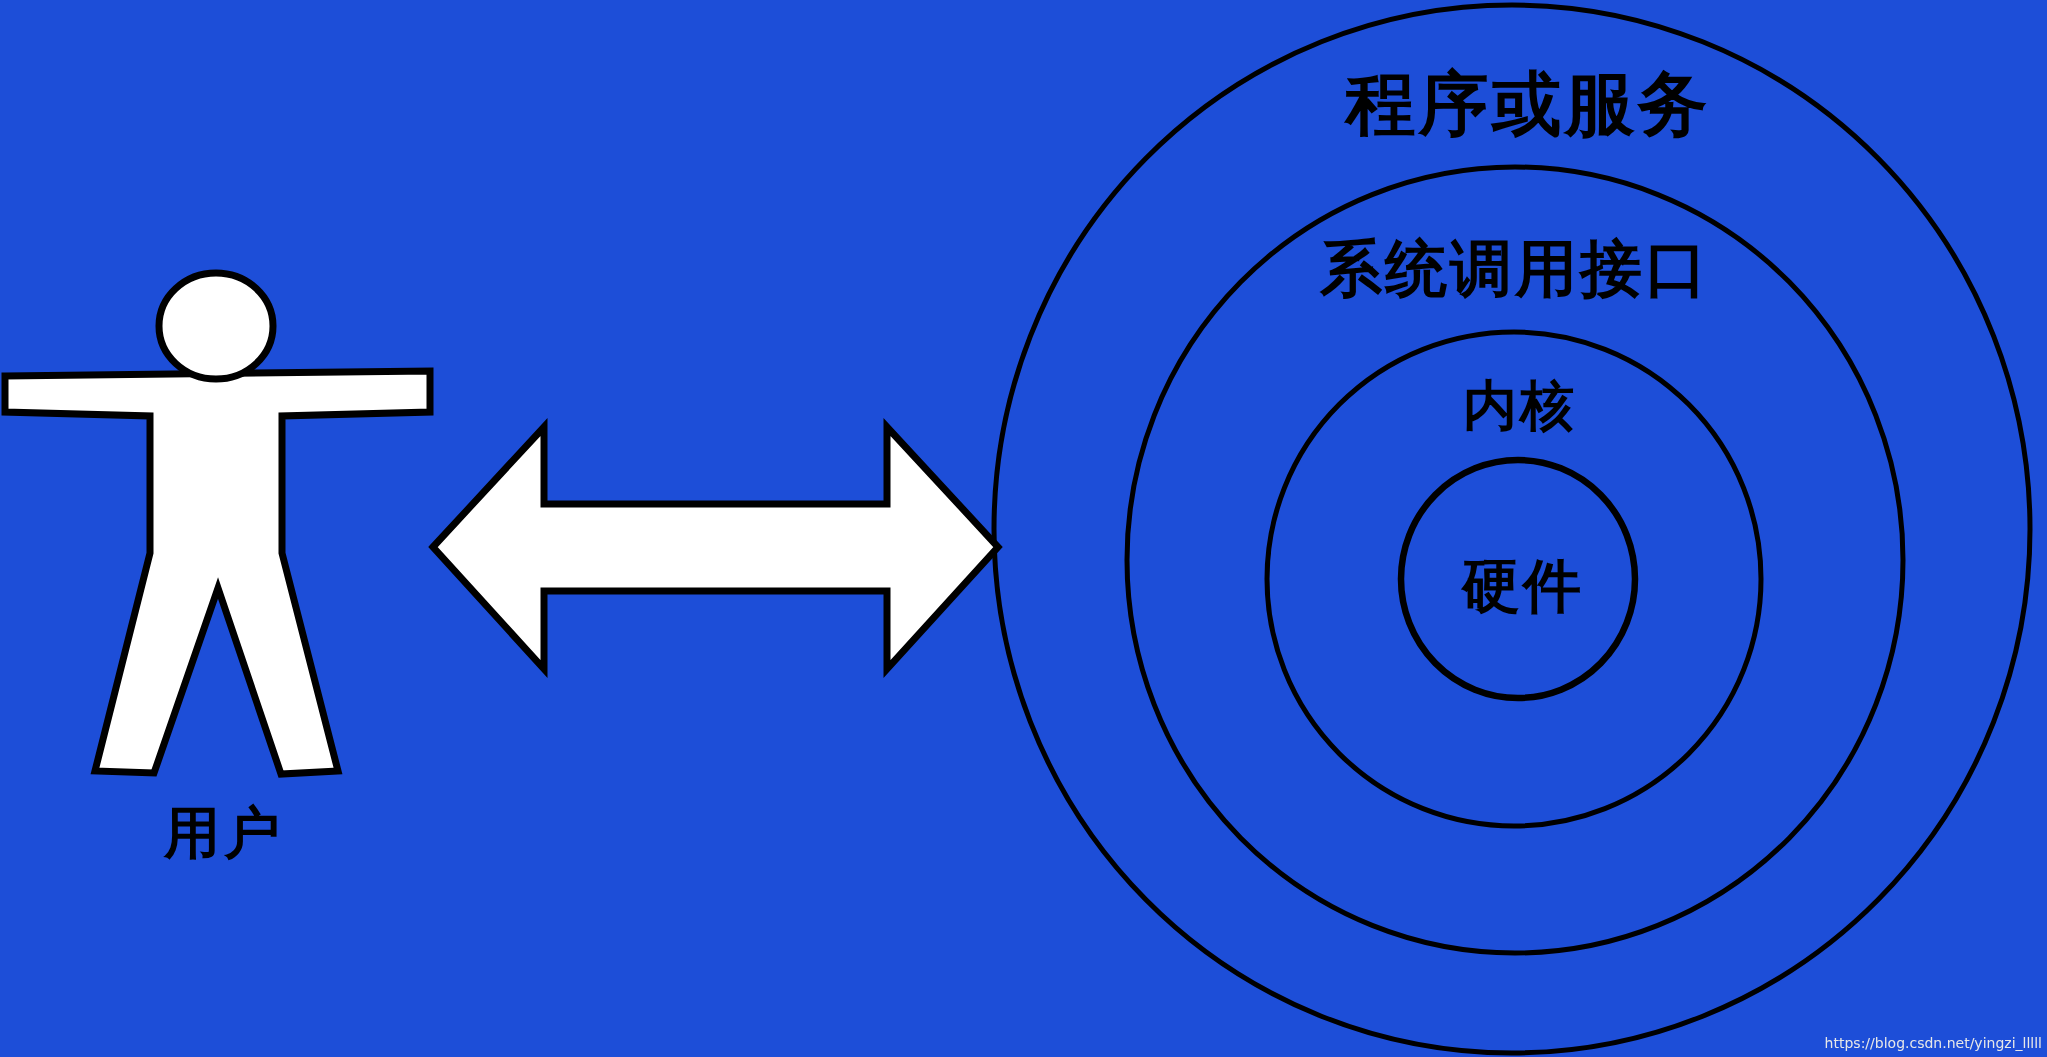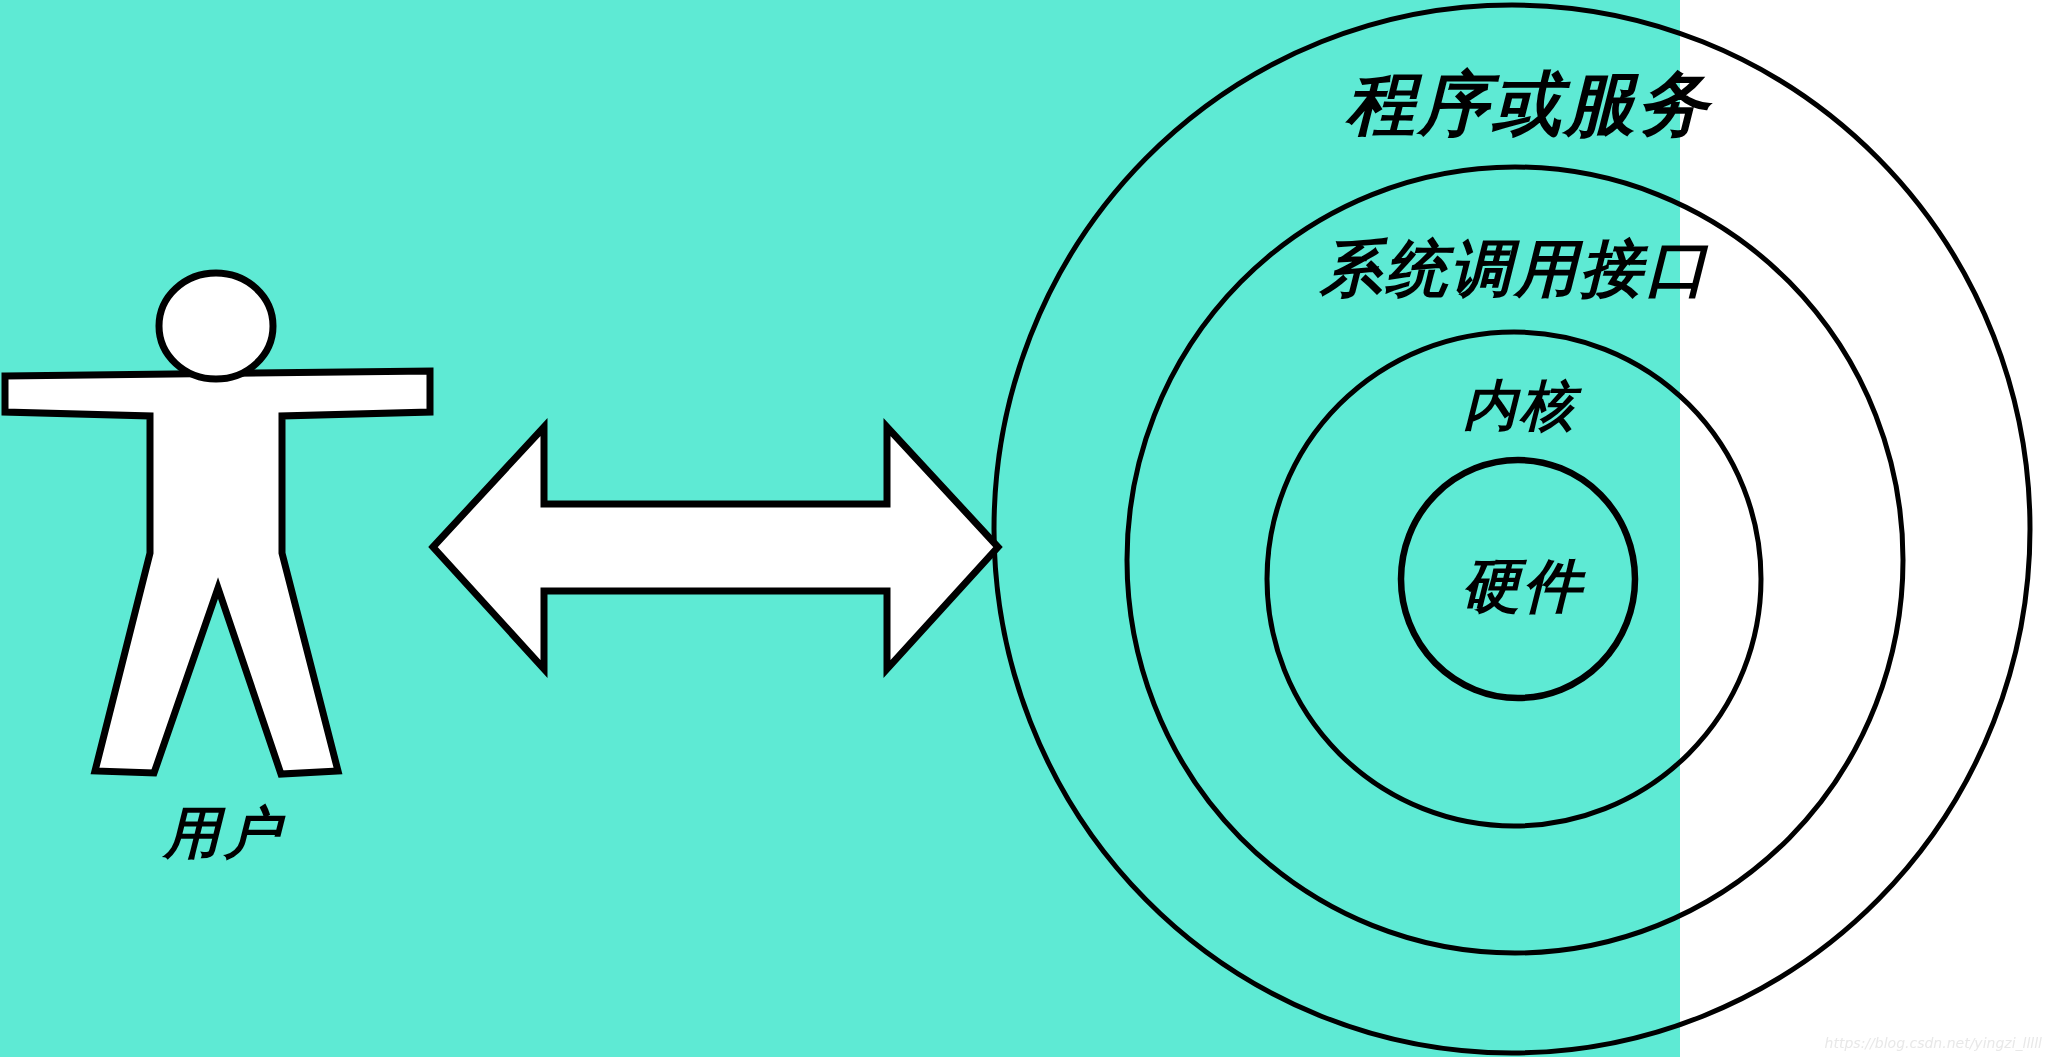--- a/index.html
+++ b/index.html
@@ -12,10 +12,9 @@
   }
   .stage {
     position: relative;
-    width: 1680px;
+    width: 2047px;
     height: 1057px;
-    background: #5eead4;
-    font-style: italic;
+    background: #1d4ed8;
   }
   svg {
     display: block;

